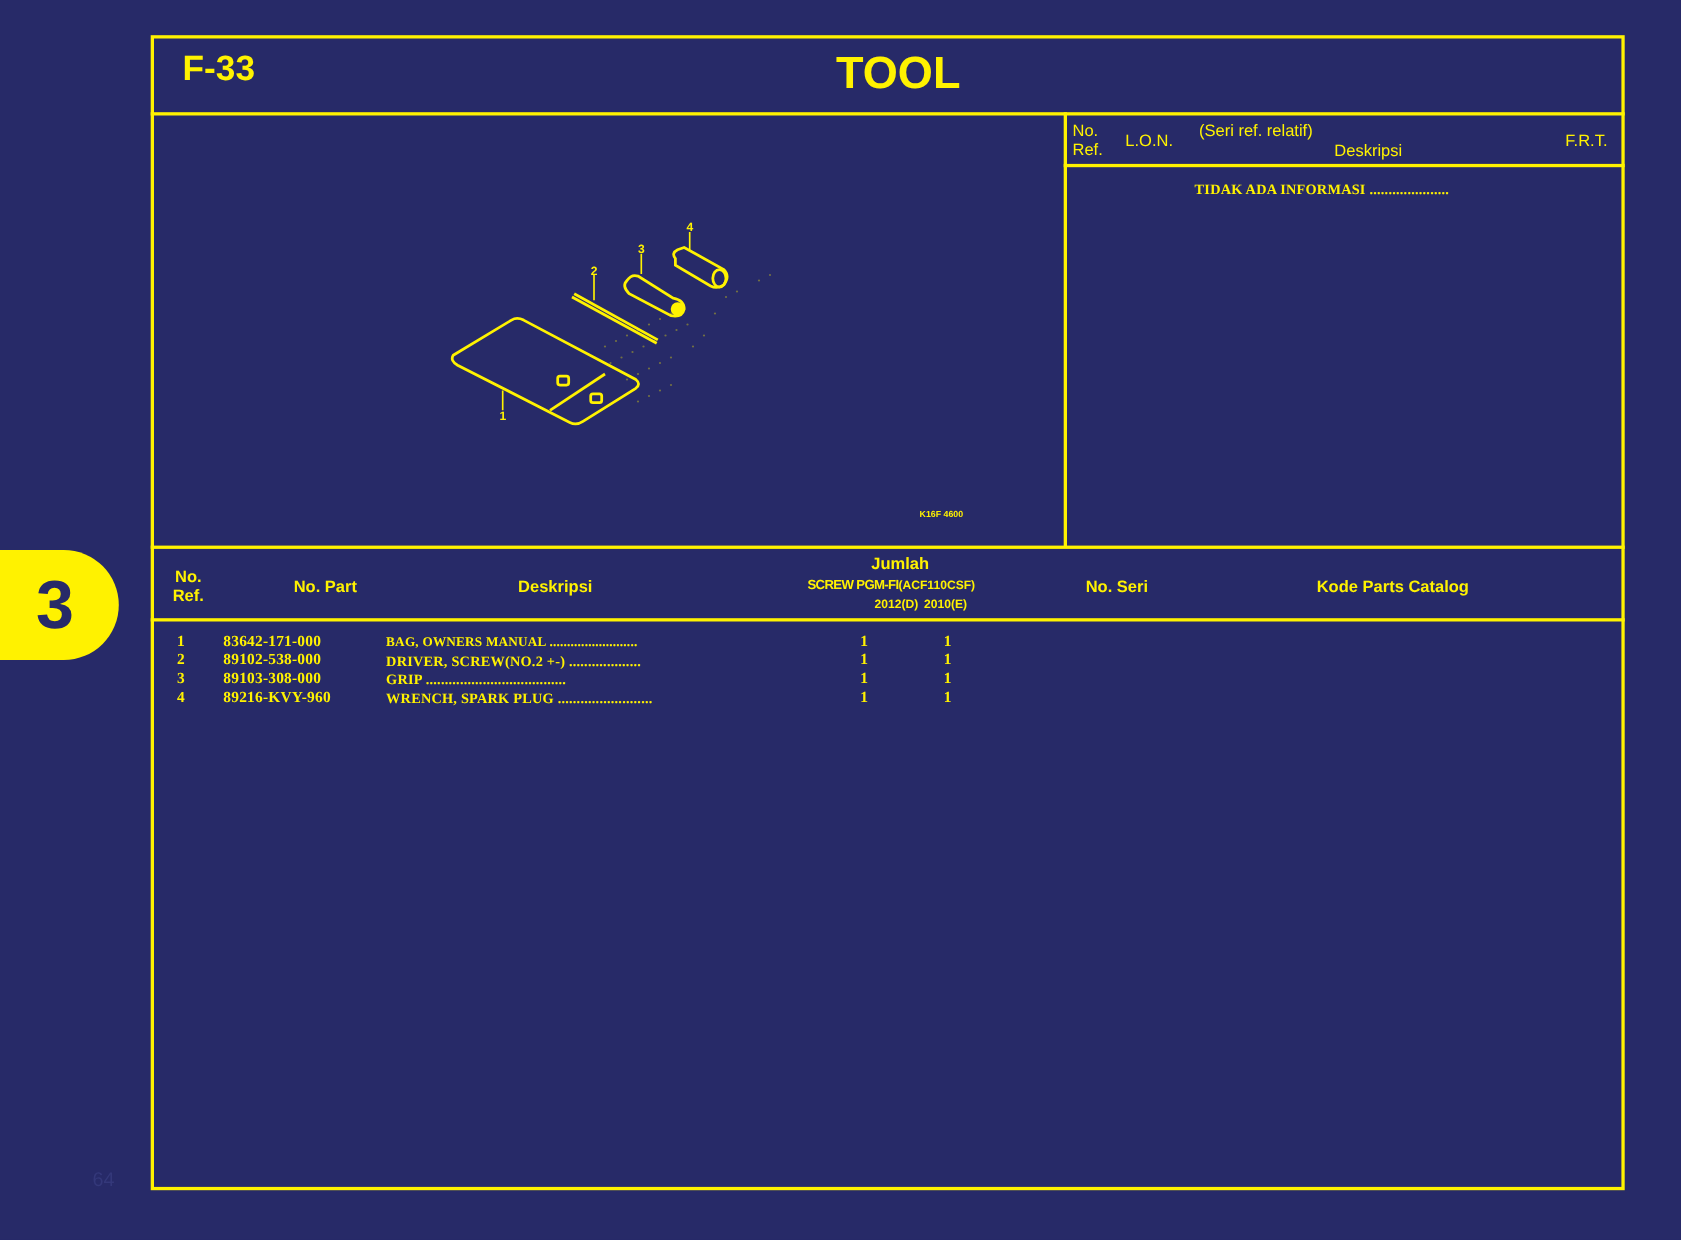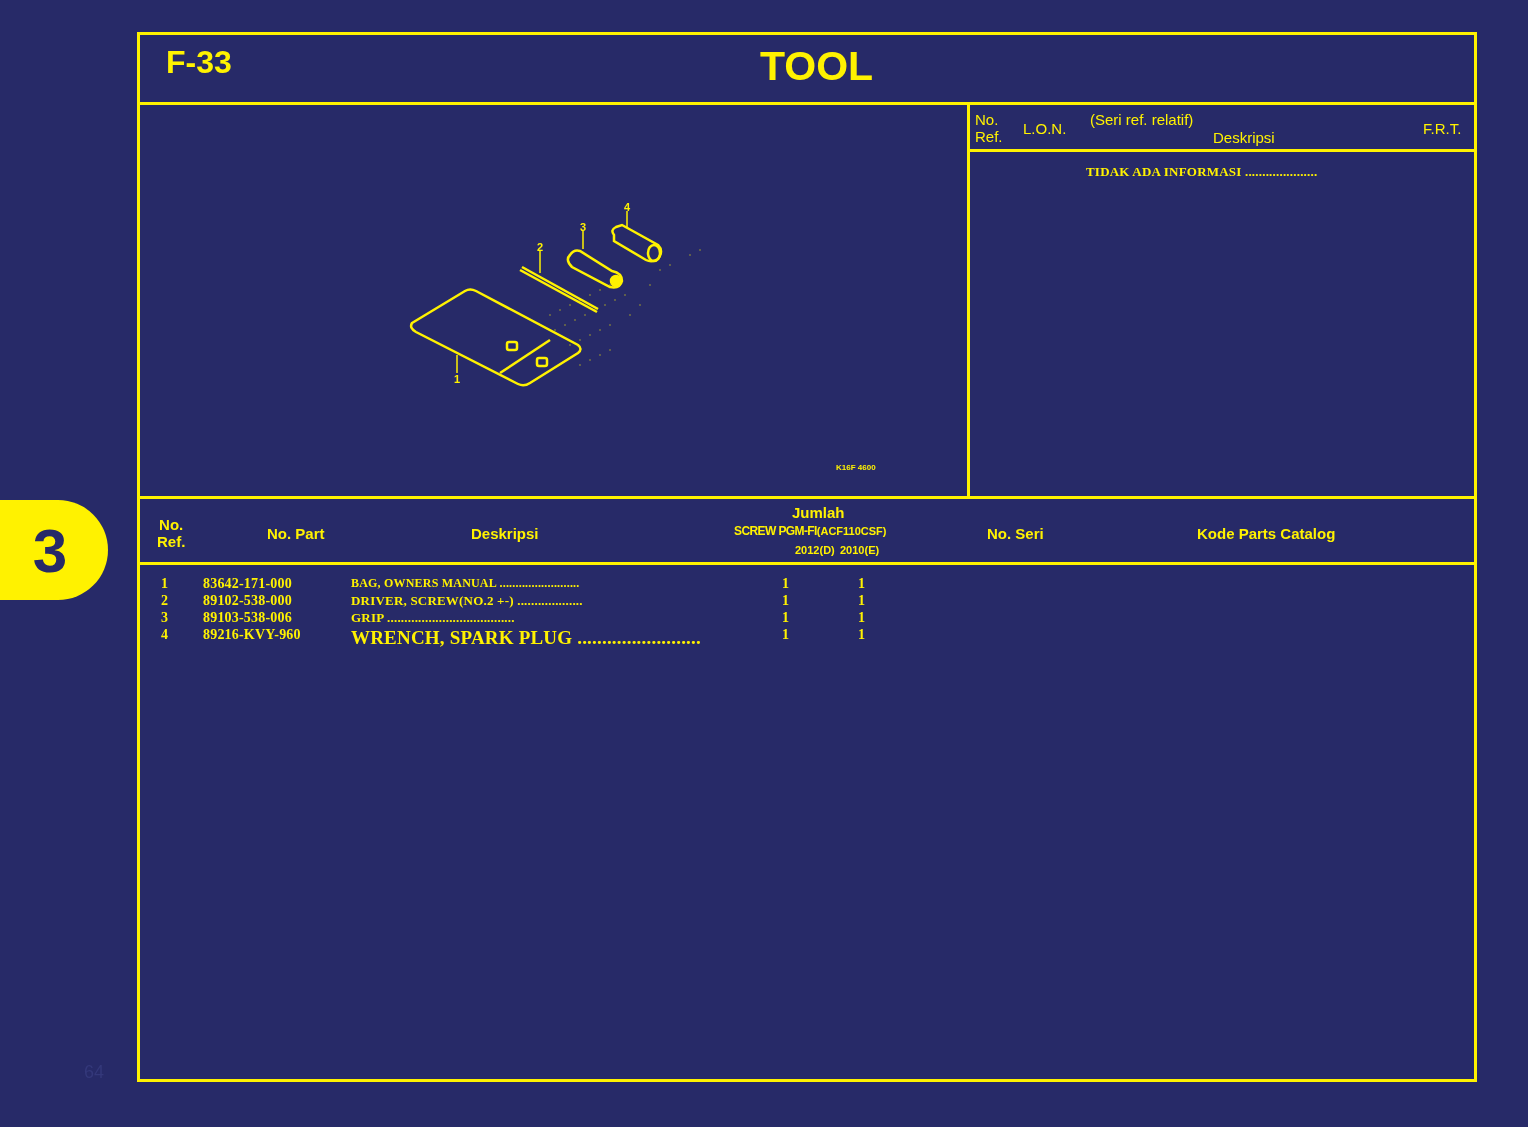--- a/index.html
+++ b/index.html
@@ -149,7 +149,7 @@
   </div>
   <div class="row" style="top:34px;">
     <span style="left:161px;">3</span>
-    <span style="left:203px;">89103-538-006</span>
+    <span style="left:203px;">89103-308-000</span>
     <span style="left:351px; font-size:13px;">GRIP .....................................</span>
     <span style="left:782px;">1</span>
     <span style="left:858px;">1</span>

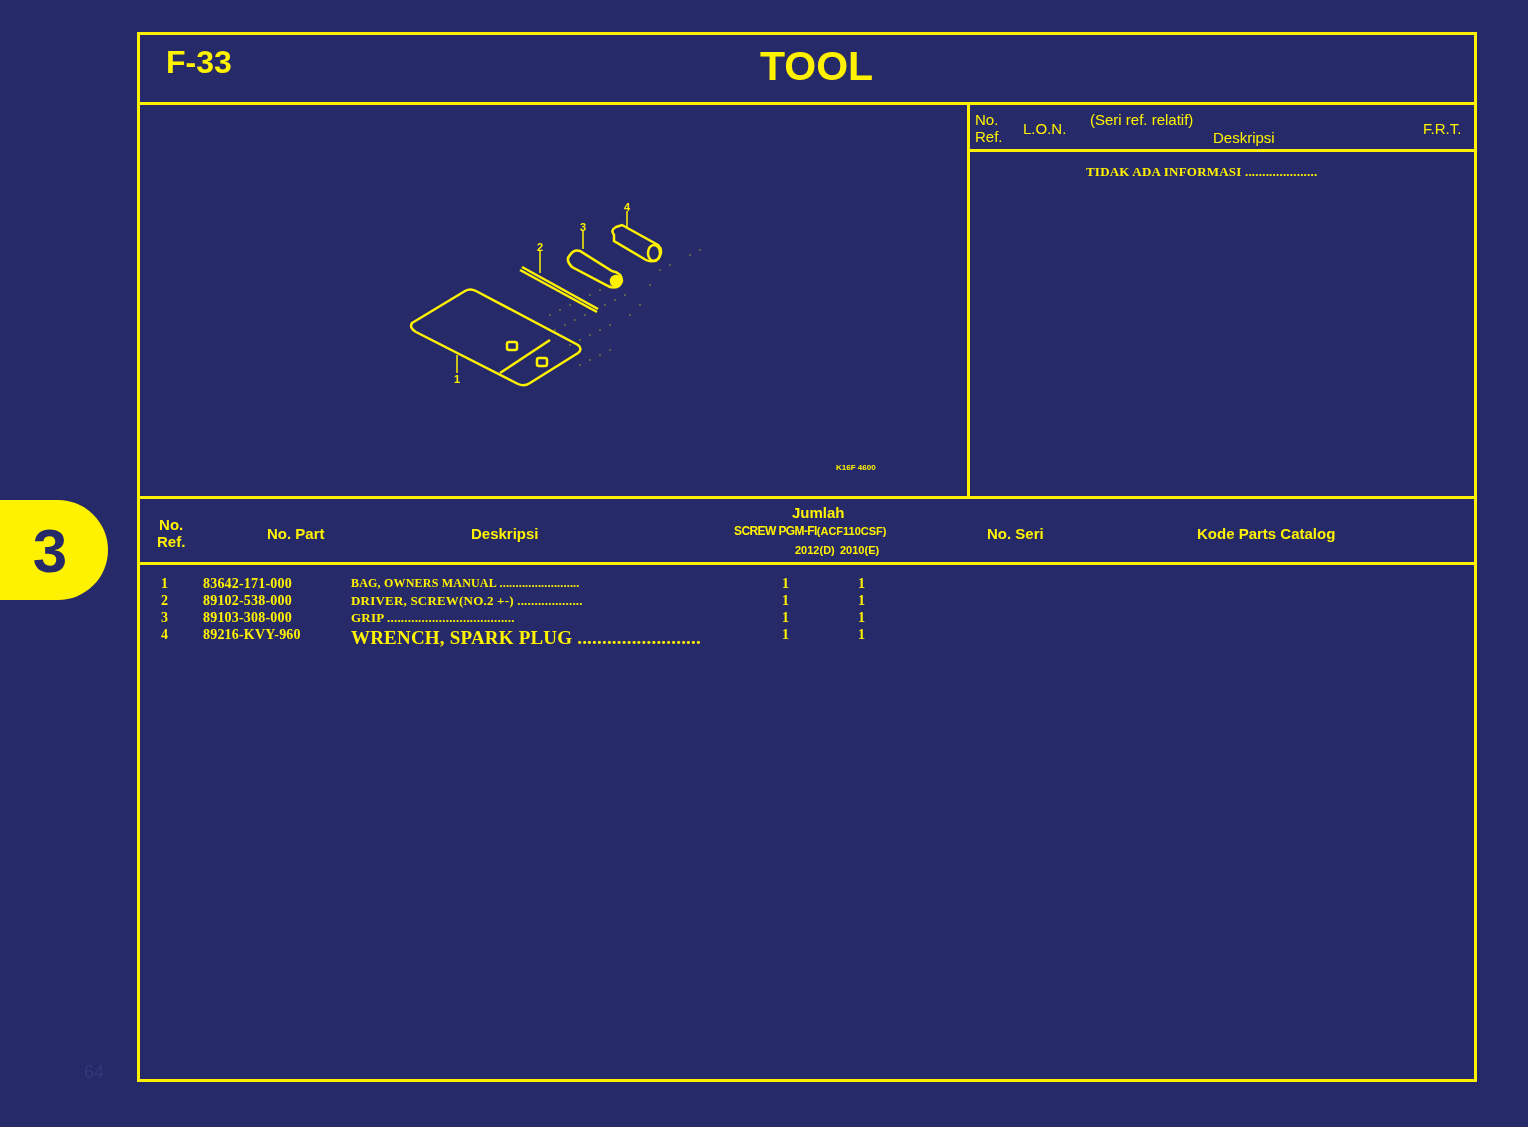--- a/index.html
+++ b/index.html
@@ -157,7 +157,7 @@
   <div class="row" style="top:51px;">
     <span style="left:161px;">4</span>
     <span style="left:203px;">89216-KVY-960</span>
-    <span style="left:351px; font-size:19px;">WRENCH, SPARK PLUG .........................</span>
+    <span style="left:351px; font-size:13px;">WRENCH, SPARK PLUG .........................</span>
     <span style="left:782px;">1</span>
     <span style="left:858px;">1</span>
   </div>

